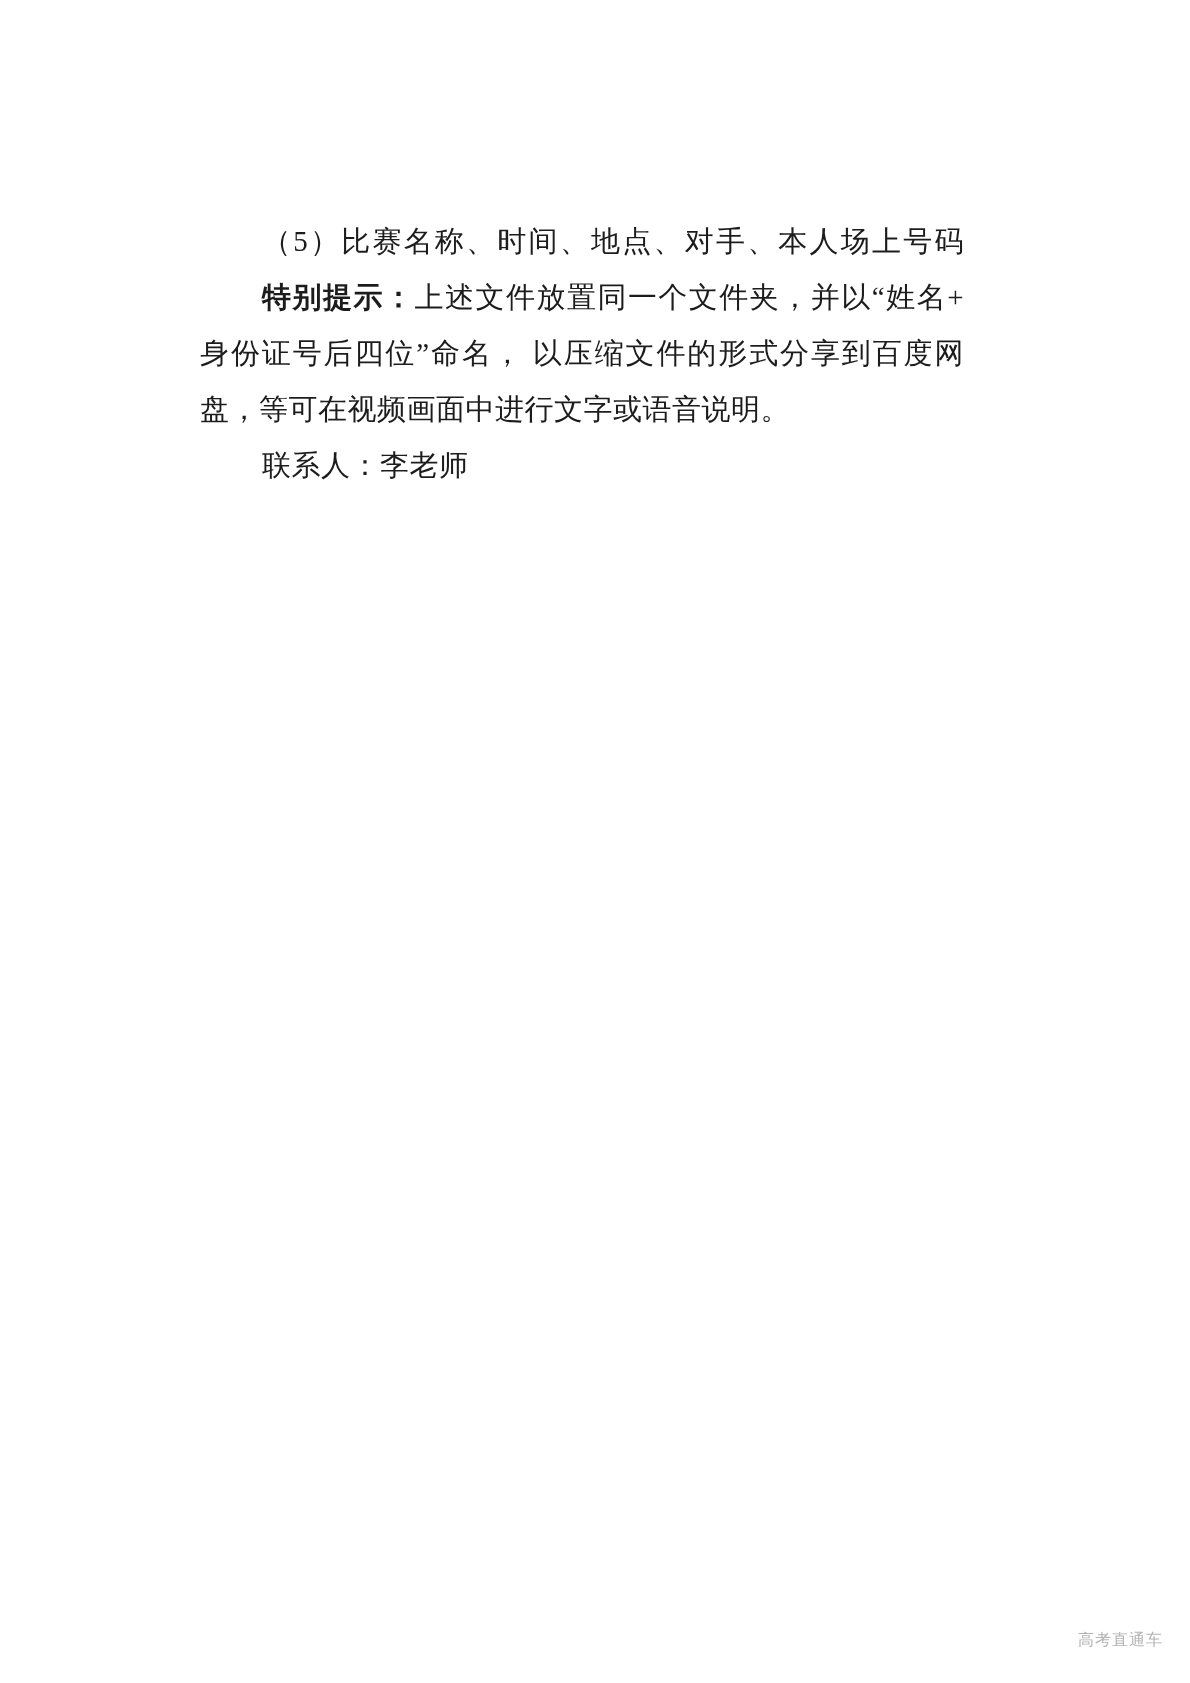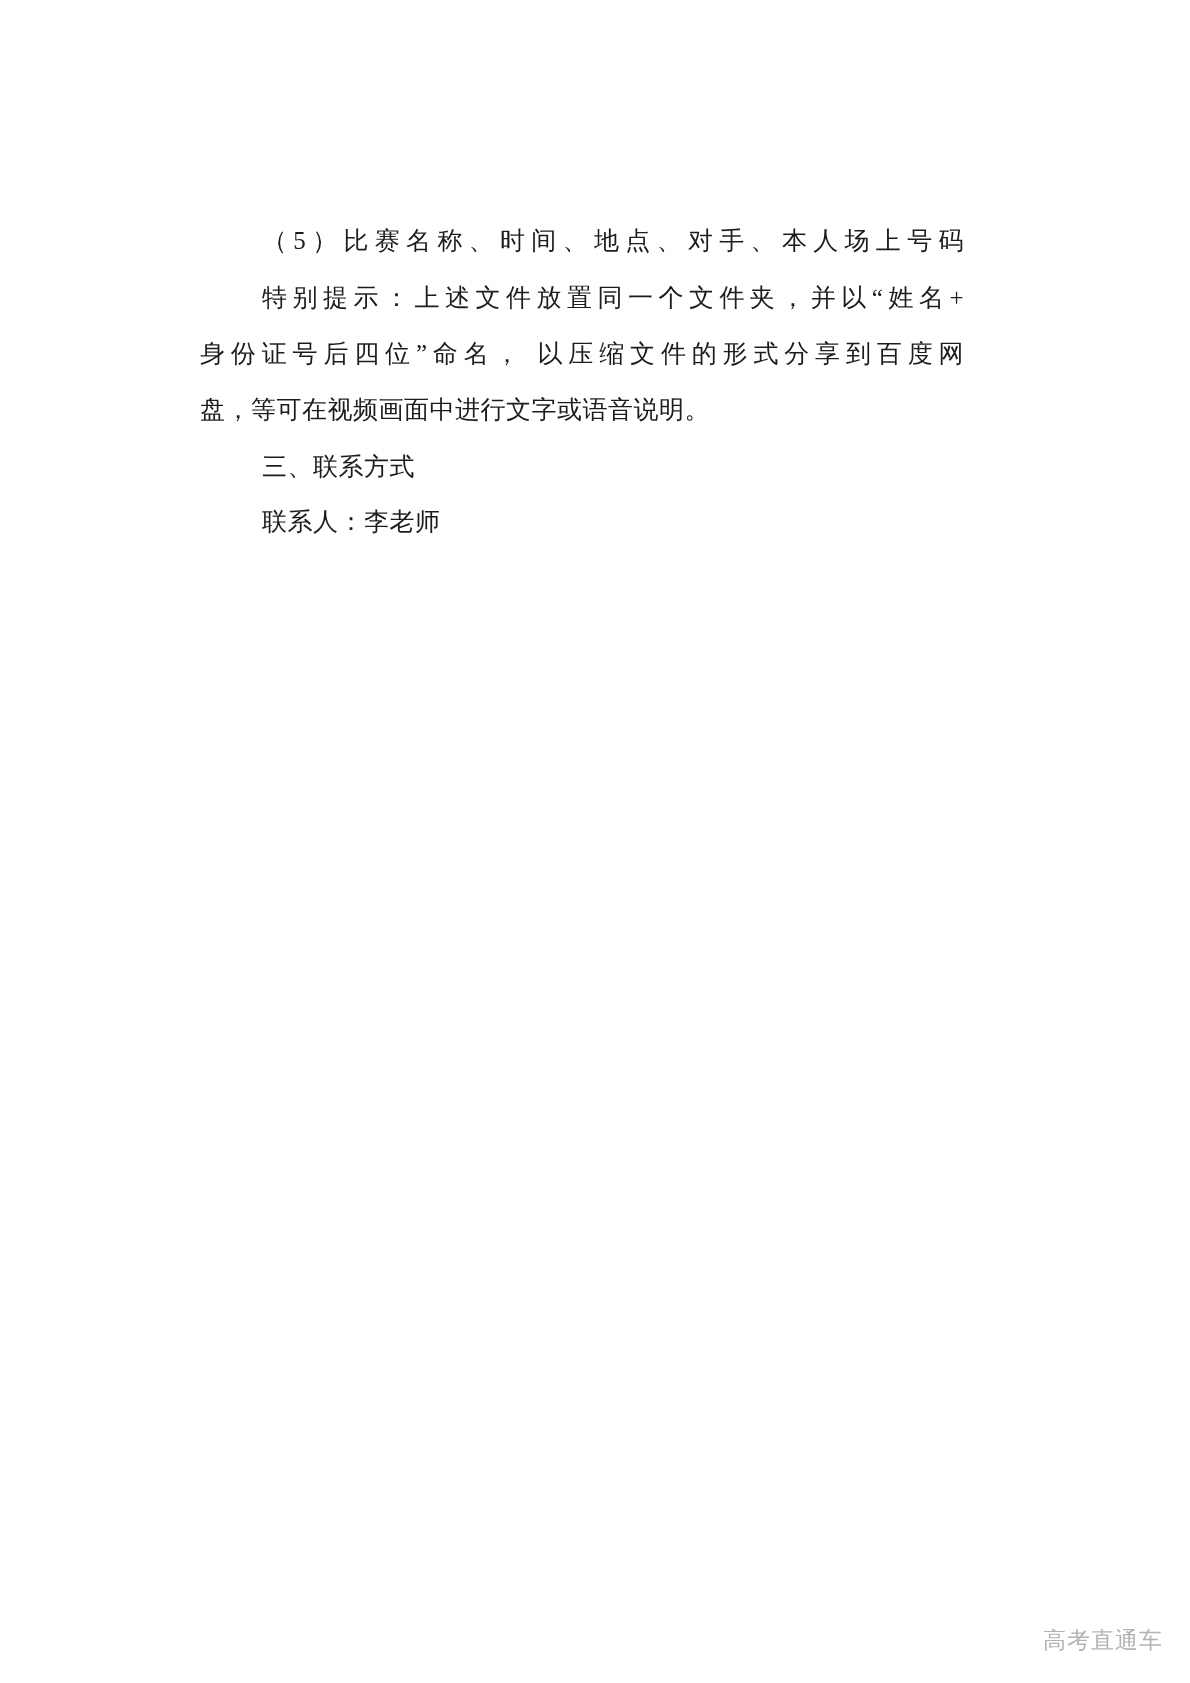--- a/index.html
+++ b/index.html
@@ -20,7 +20,7 @@
     left: 200px;
     top: 213px;
     width: 764px;
-    font-size: 25px;
+    font-size: 29px;
     line-height: 56px;
     color: #1c1c1c;
     letter-spacing: 0.5px;

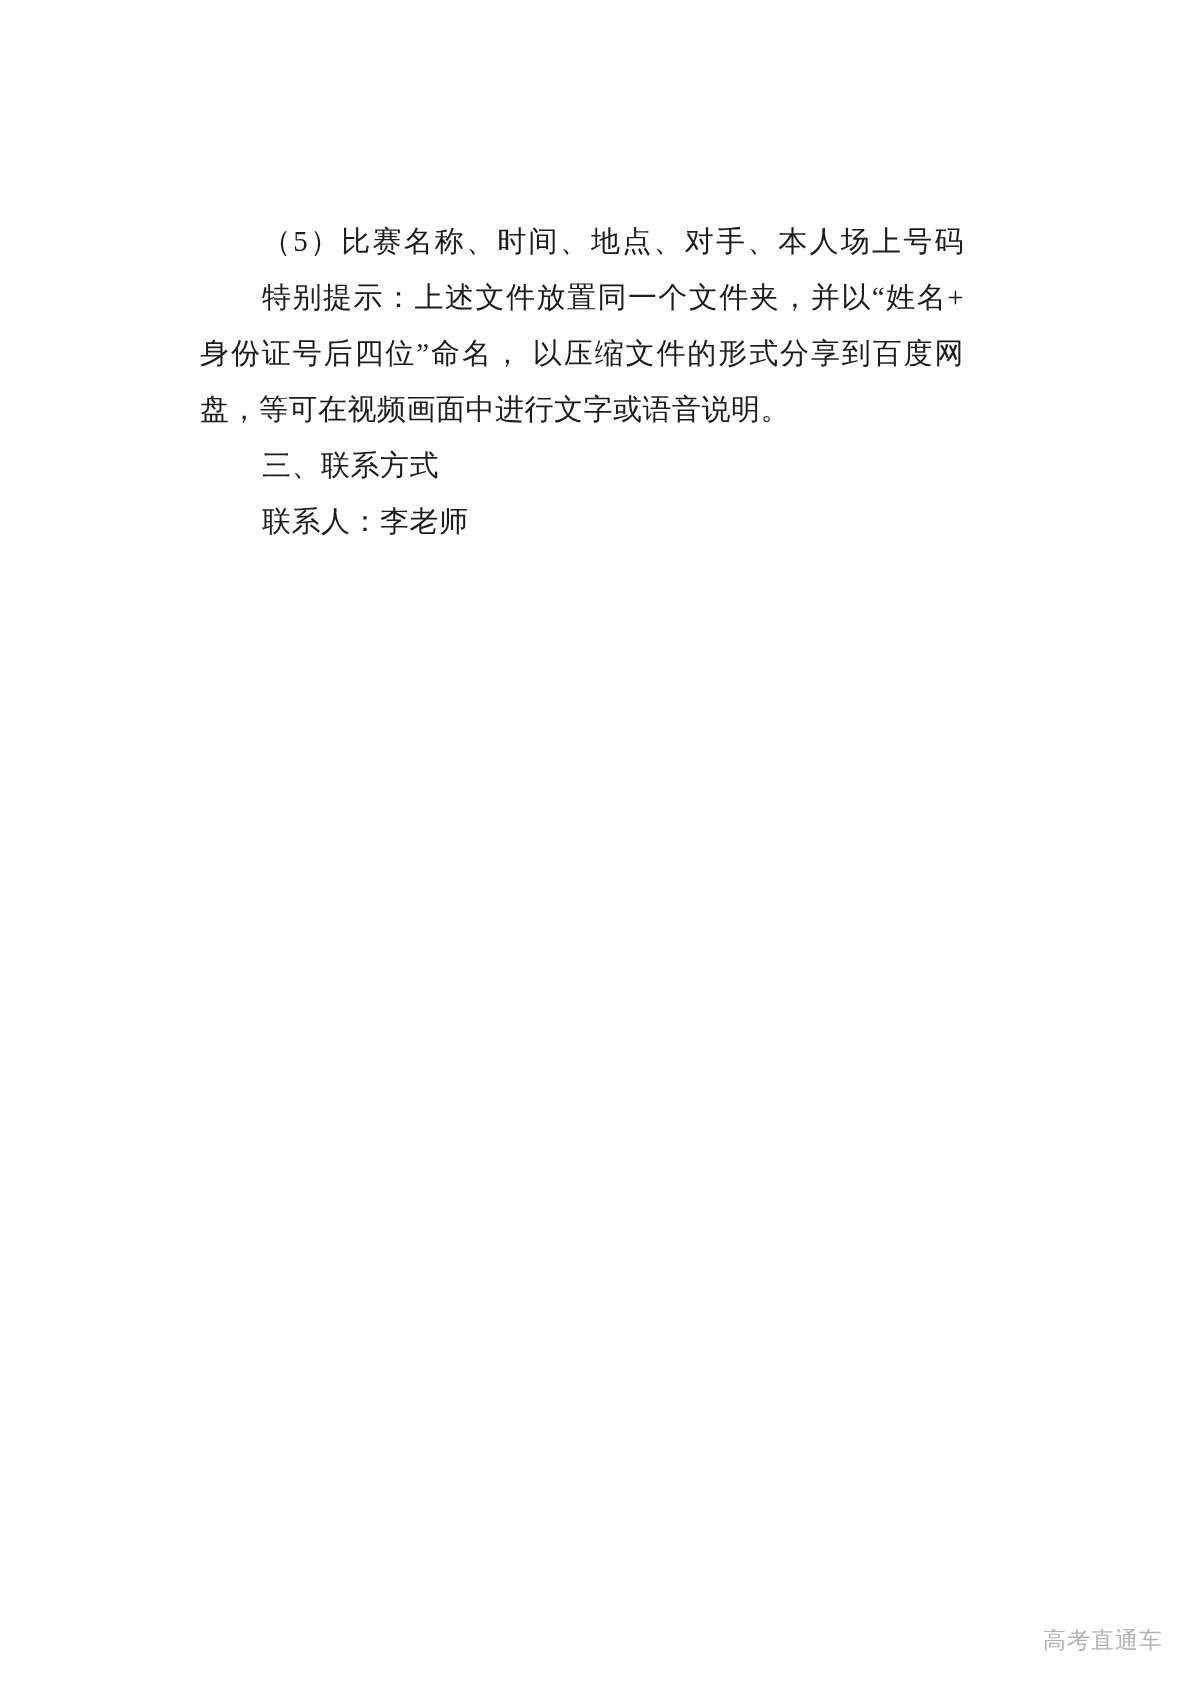--- a/index.html
+++ b/index.html
@@ -40,7 +40,7 @@
   .heading,
   .label {
     font-family: "Liberation Sans", "DejaVu Sans", sans-serif;
-    font-weight: 400;
+    font-weight: 700;
   }
   .watermark {
     position: absolute;

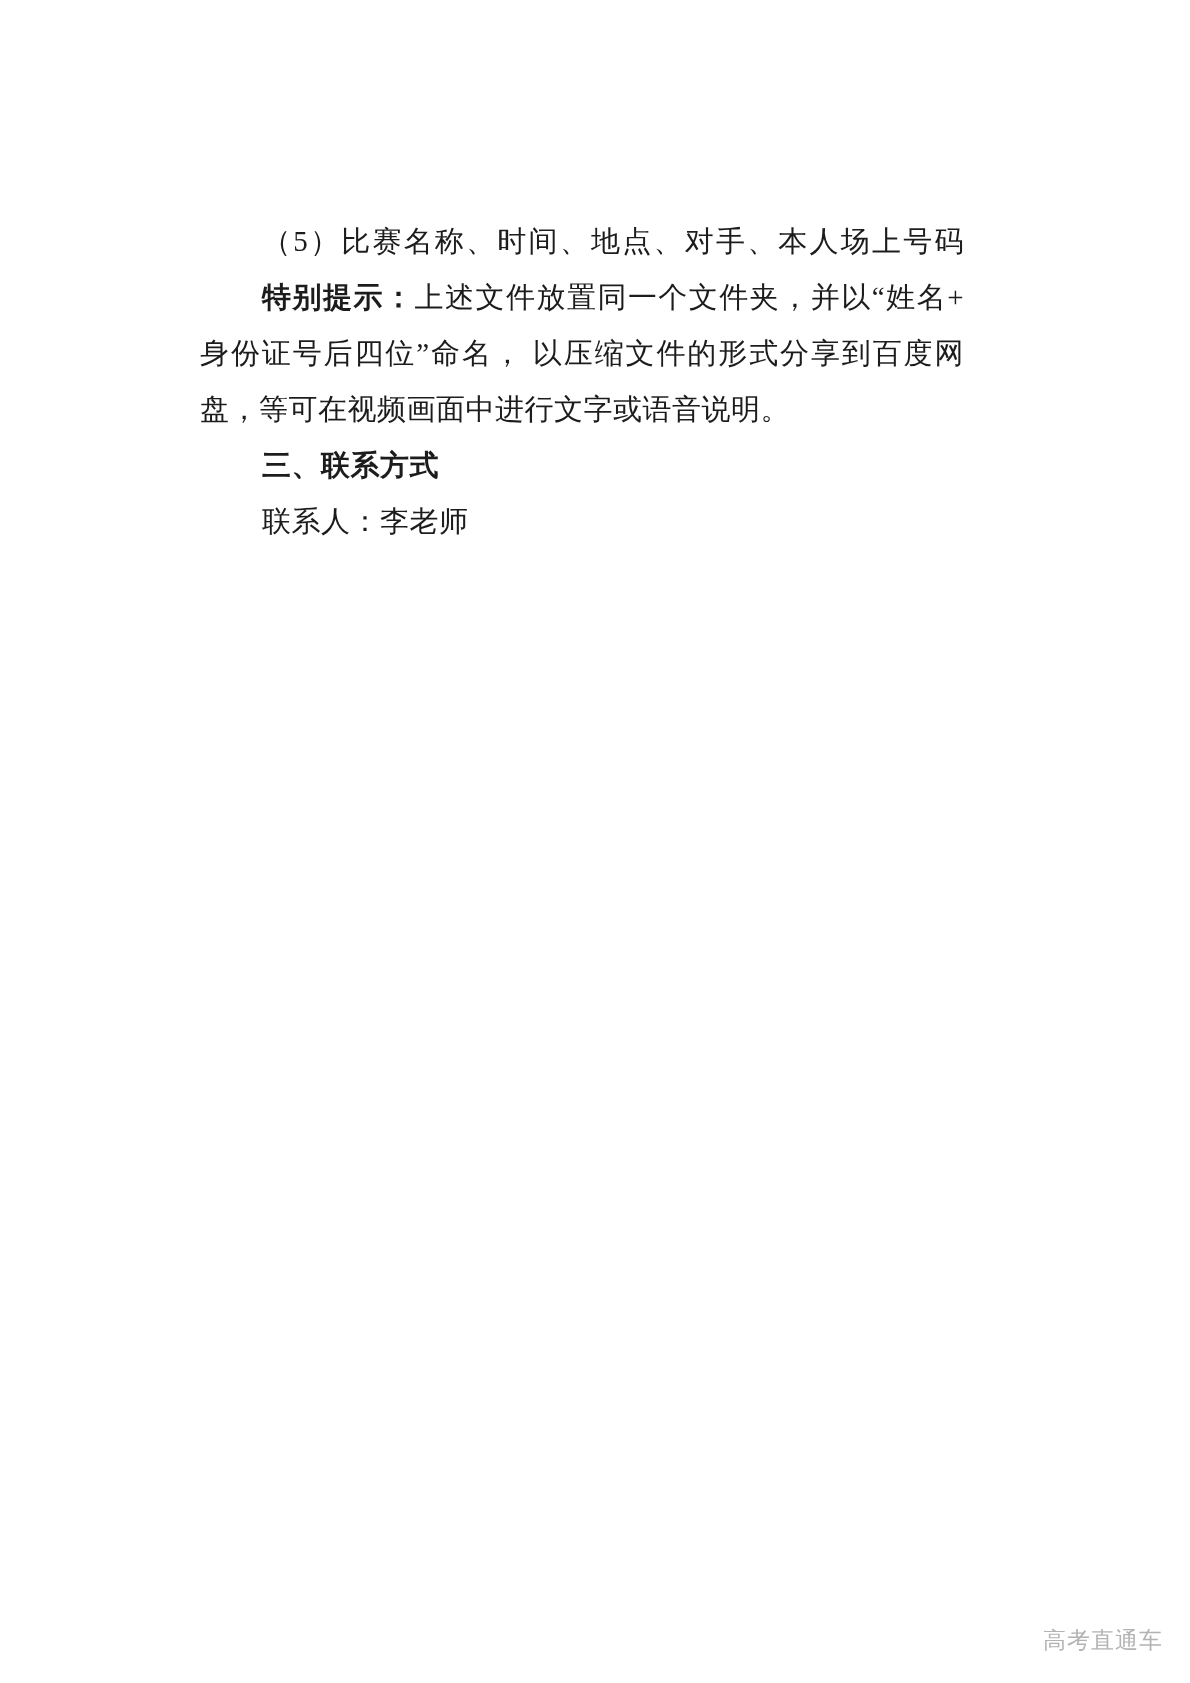--- a/index.html
+++ b/index.html
@@ -68,7 +68,6 @@
 
     <div class="line">盘，等可在视频画面中进行文字或语音说明。</div>
 
-    <div class="line indent heading">三、联系方式</div>
 
     <div class="line indent">联系人：李老师</div>
 

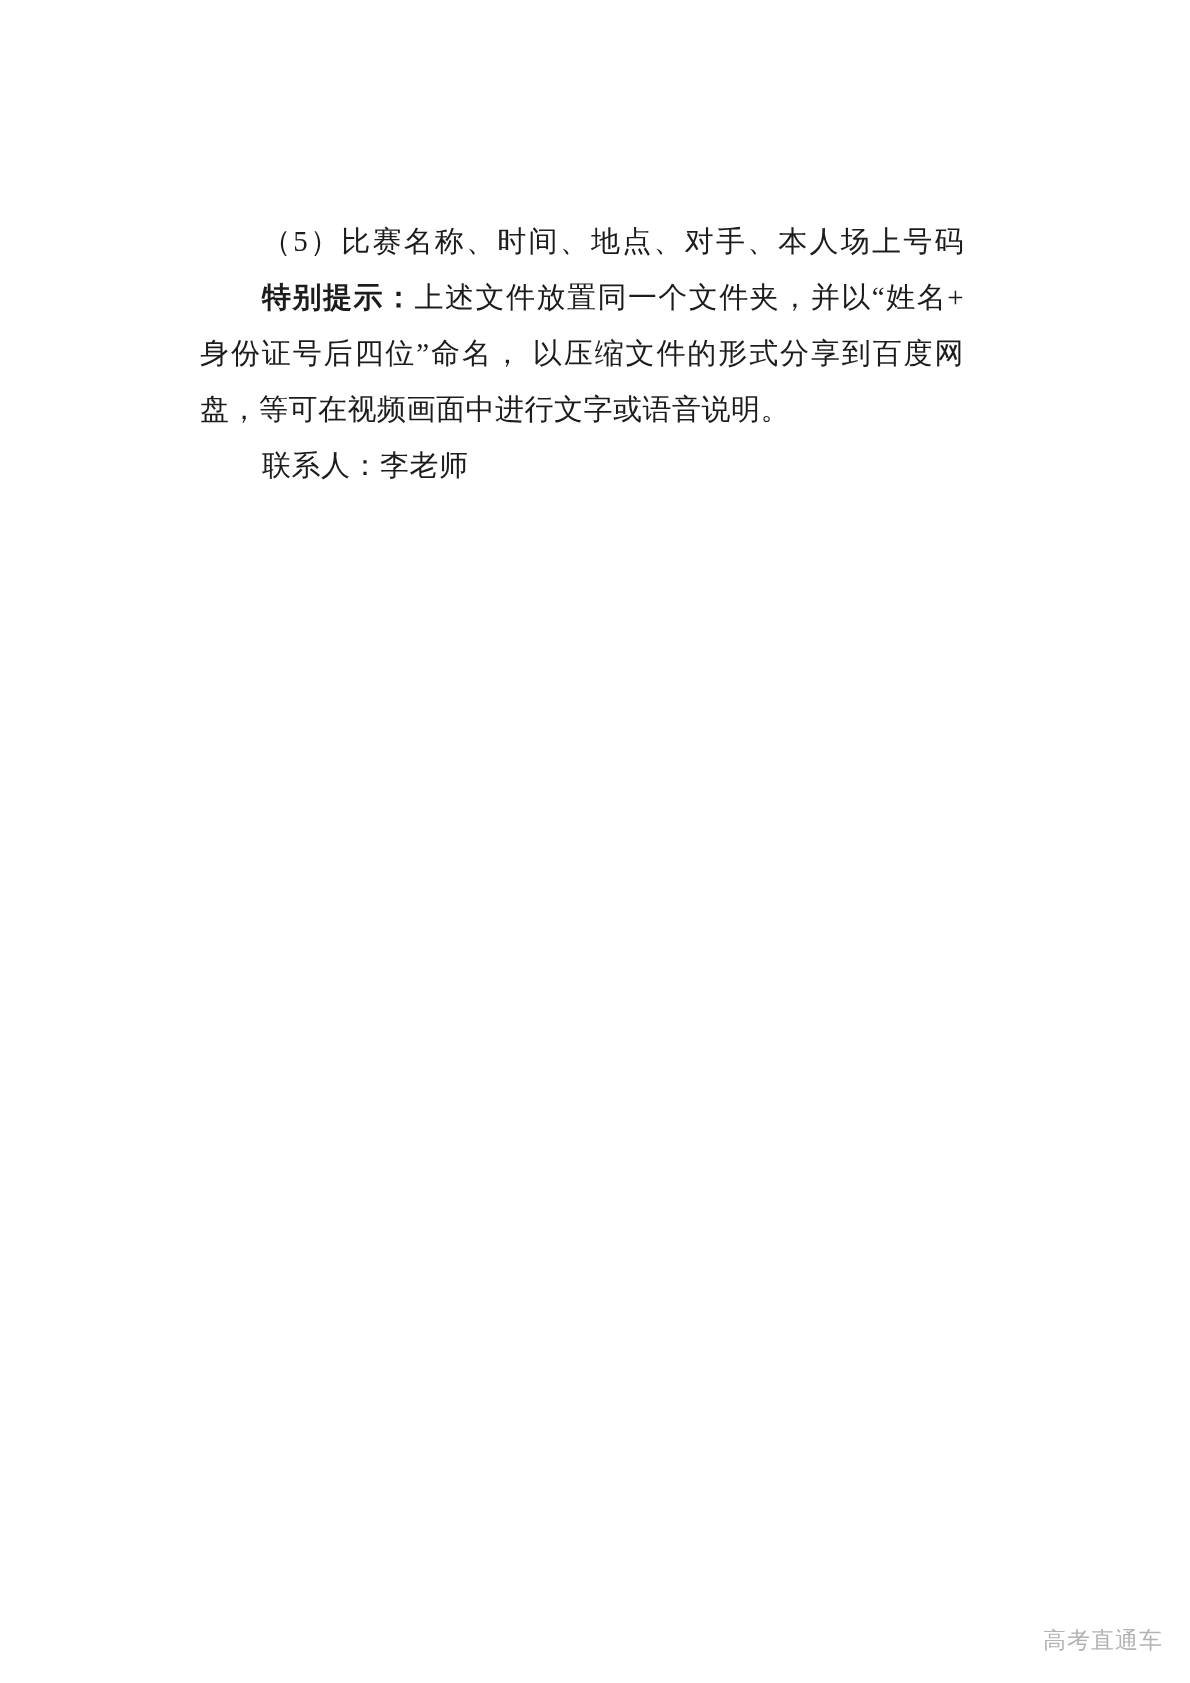--- a/index.html
+++ b/index.html
@@ -46,7 +46,7 @@
     position: absolute;
     top: 1626px;
     right: 27px;
-    font-size: 23px;
+    font-size: 16px;
     line-height: 28px;
     letter-spacing: 1px;
     color: #b3b3b3;

